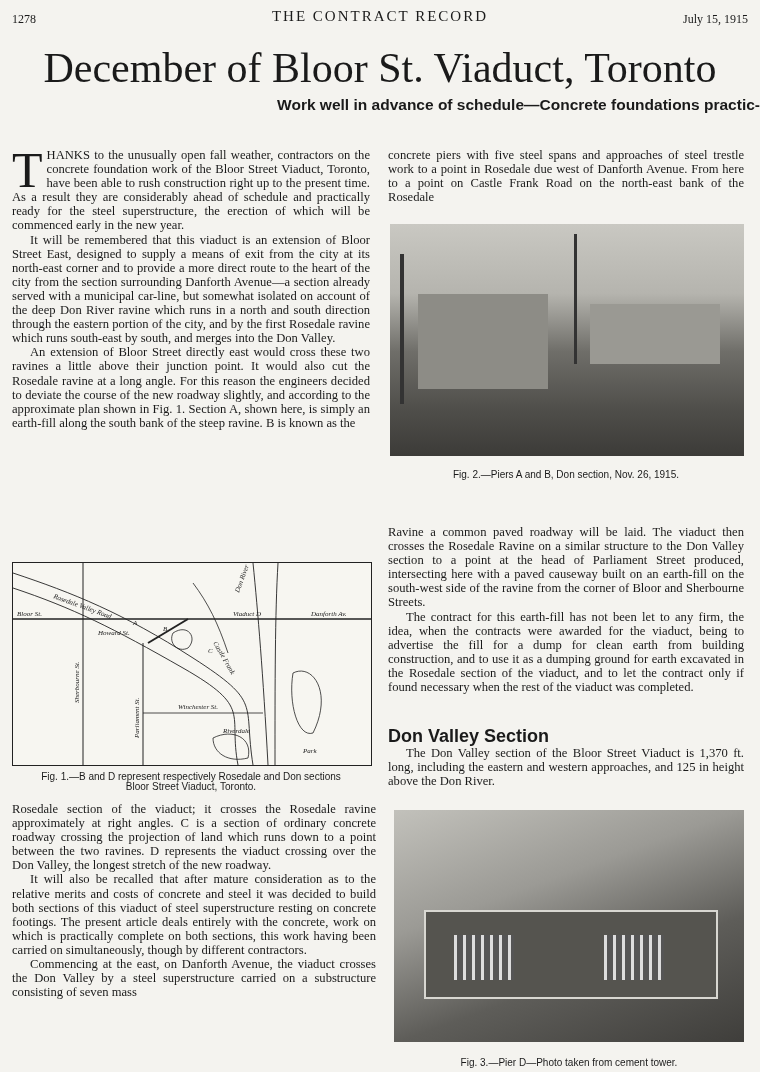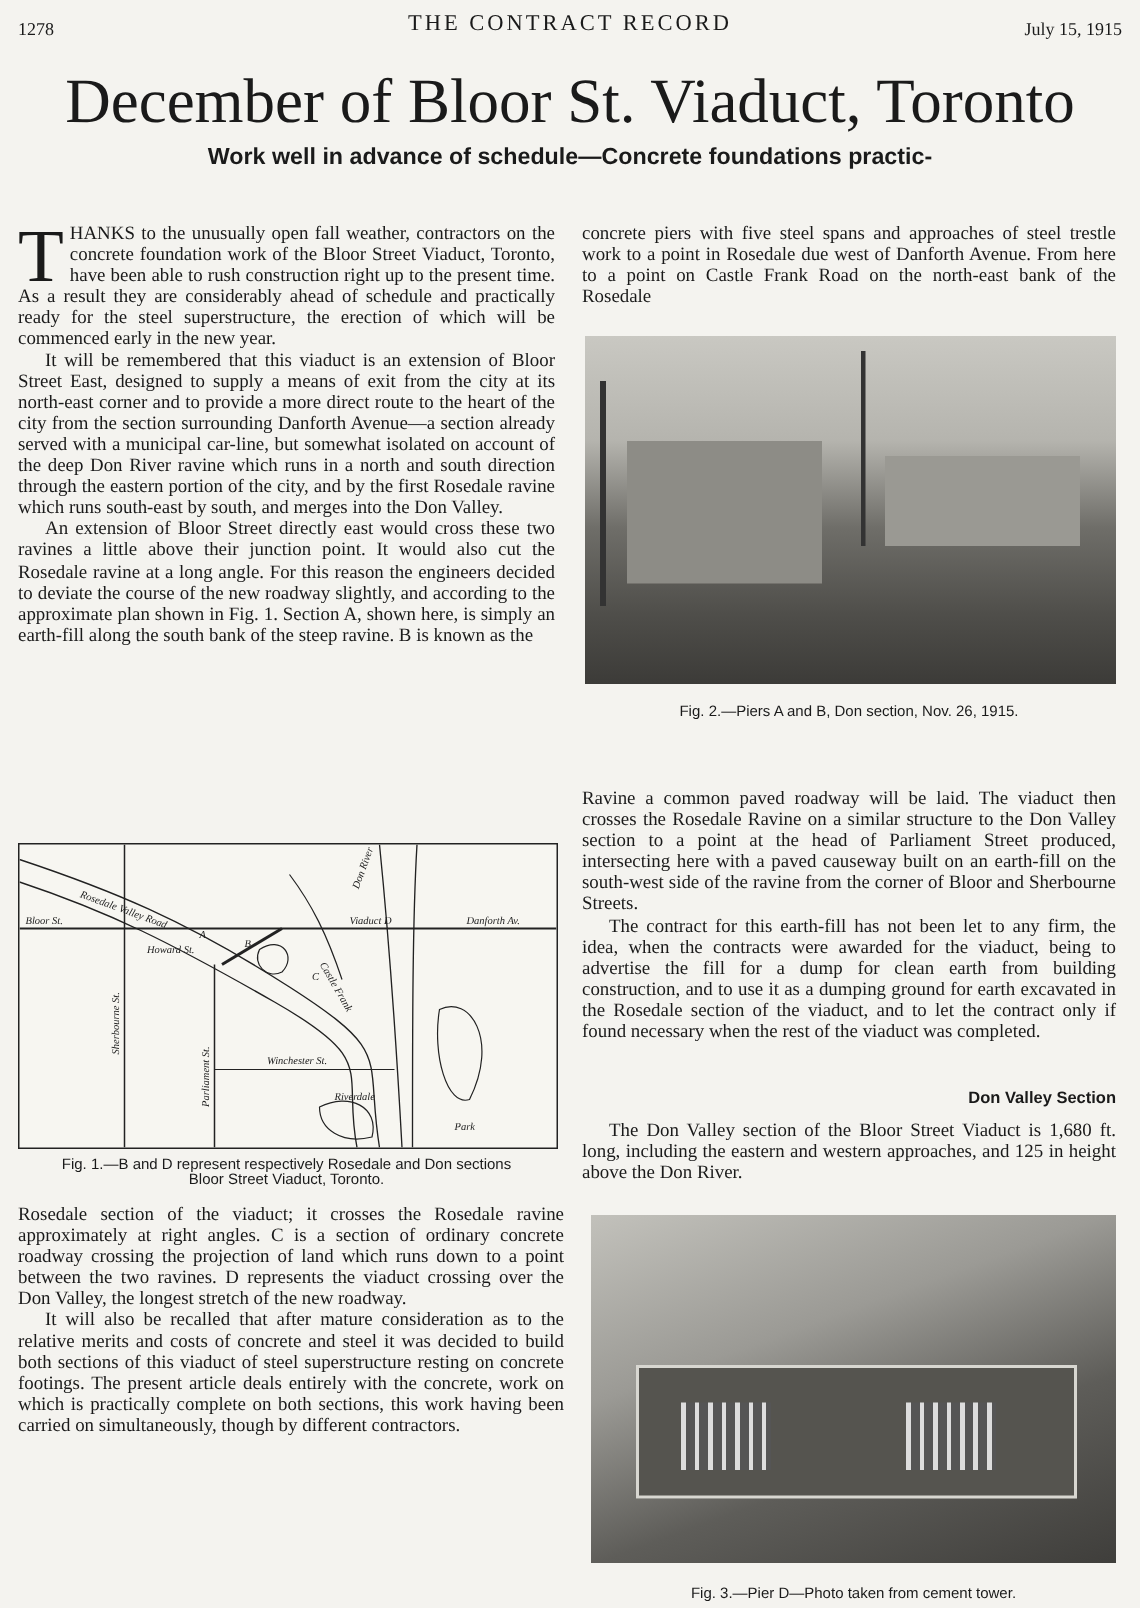--- a/index.html
+++ b/index.html
@@ -14,7 +14,7 @@
   .header .journal { position: absolute; left: 0; right: 0; text-align: center; top: 0; font-size: 15px; letter-spacing: 2px; }
   .header .date { position: absolute; right: 0; top: 4px; }
   .title { position: absolute; top: 44px; left: 0; right: 0; text-align: center; font-size: 42px; line-height: 48px; font-weight: normal; margin: 0; }
-  .subtitle { position: absolute; top: 96px; left: 0; right: 0; text-align: center; font-family: "Liberation Sans", "DejaVu Sans", sans-serif; font-weight: bold; font-size: 15.5px; line-height: 18px; }
+  .subtitle { position: absolute; top: 96px; left: 0; right: 0; text-align: right; font-family: "Liberation Sans", "DejaVu Sans", sans-serif; font-weight: bold; font-size: 15.5px; line-height: 18px; }
   .col { position: absolute; font-size: 12.6px; line-height: 14.1px; text-align: justify; }
   .col p { margin: 0; text-indent: 18px; }
   .col p.noindent { text-indent: 0; }

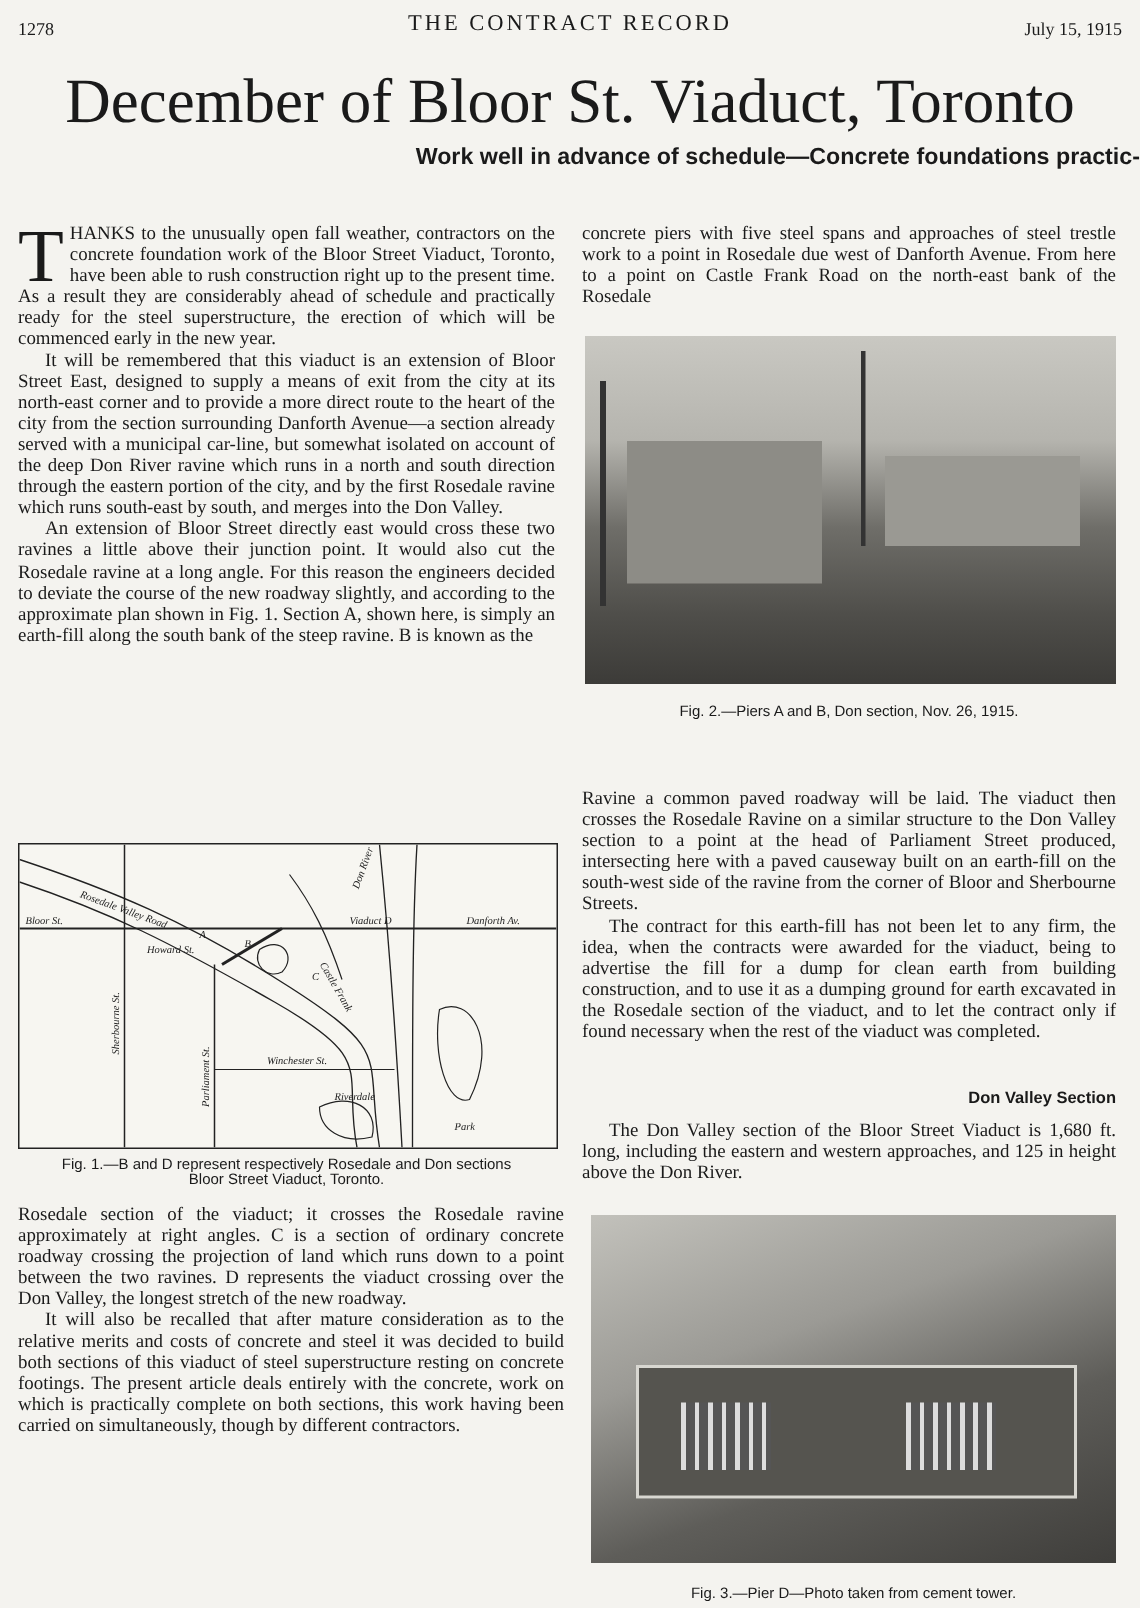--- a/index.html
+++ b/index.html
@@ -21,7 +21,7 @@
   .dropcap { float: left; font-size: 50px; line-height: 40px; margin: 2px 4px 0 0; }
   .figure { position: absolute; background: #6b6b66; overflow: hidden; }
   .caption { position: absolute; font-family: "Liberation Sans", "DejaVu Sans", sans-serif; font-size: 10px; text-align: center; line-height: 10px; }
-  .section-head { position: absolute; font-family: "Liberation Sans", "DejaVu Sans", sans-serif; font-weight: bold; font-size: 11px; text-align: right; }
+  .section-head { position: absolute; font-family: "Liberation Sans", "DejaVu Sans", sans-serif; font-weight: bold; font-size: 18px; text-align: left; }
   .map { position: absolute; border: 1px solid #222; background: #f7f6f1; }
   .map svg { width: 100%; height: 100%; display: block; }
   .map .lbl { font-family: "Liberation Serif", serif; font-style: italic; font-size: 7px; fill: #222; }

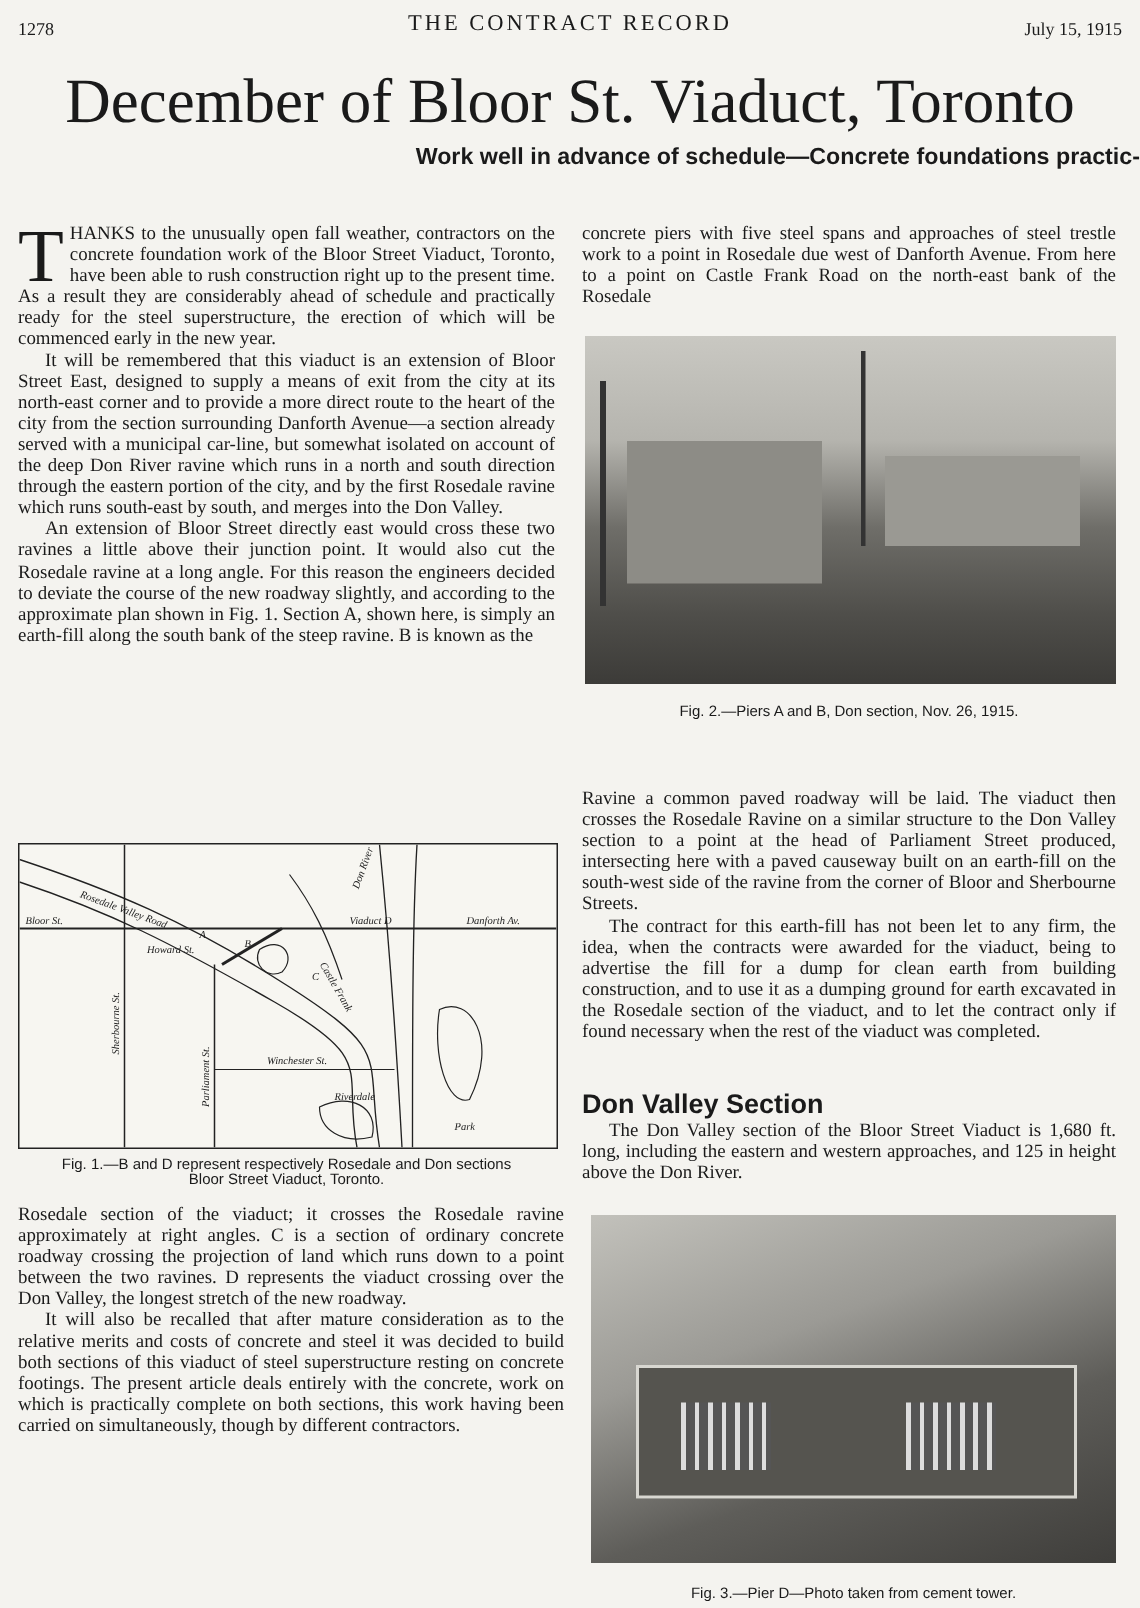--- a/index.html
+++ b/index.html
@@ -109,7 +109,7 @@
 <div class="section-head" style="left:388px; top:726px; width:356px;">Don Valley Section</div>
 
 <div class="col" style="left:388px; top:746px; width:356px;">
-  <p>The Don Valley section of the Bloor Street Viaduct is 1,680 ft. long, including the eastern and western approaches, and 125 in height above the Don River.</p>
+  <p>The Don Valley section of the Bloor Street Viaduct is 1,370 ft. long, including the eastern and western approaches, and 125 in height above the Don River.</p>
 </div>
 
 <div class="figure" style="left:394px; top:810px; width:350px; height:232px;

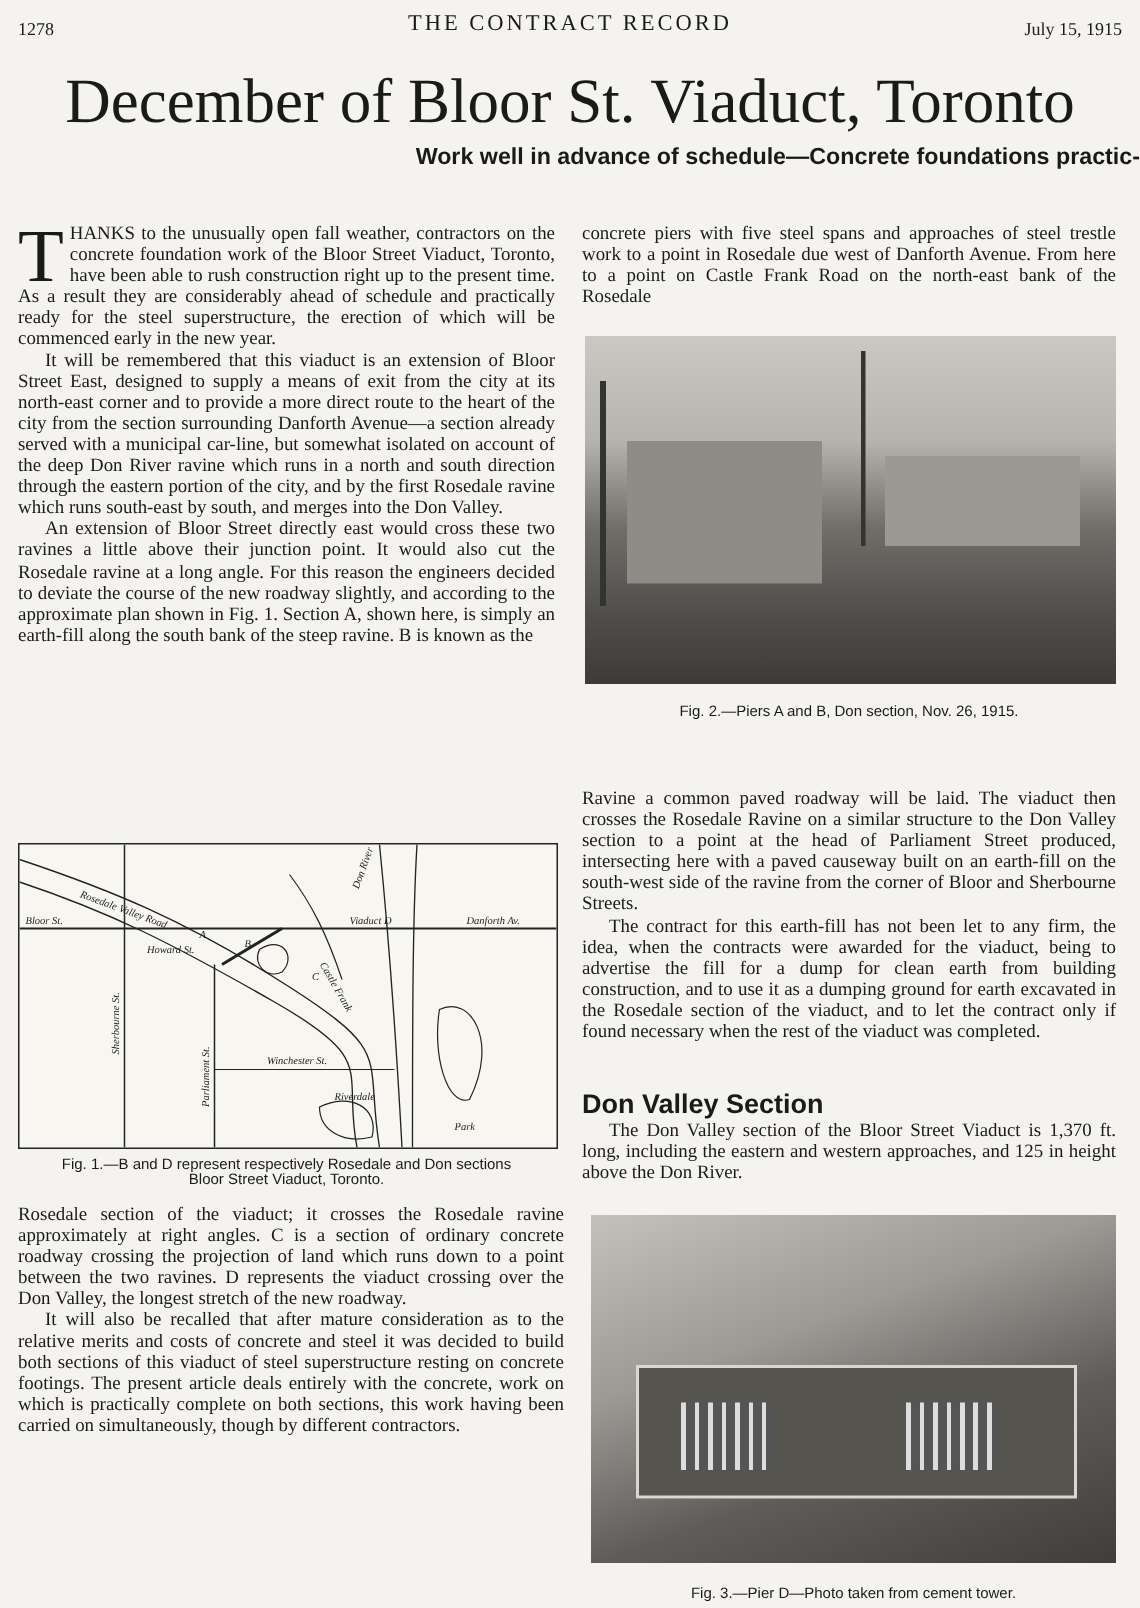--- a/index.html
+++ b/index.html
@@ -86,6 +86,7 @@
 <div class="col" style="left:12px; top:802px; width:364px;">
   <p class="noindent">Rosedale section of the viaduct; it crosses the Rosedale ravine approximately at right angles. C is a section of ordinary concrete roadway crossing the projection of land which runs down to a point between the two ravines. D represents the viaduct crossing over the Don Valley, the longest stretch of the new roadway.</p>
   <p>It will also be recalled that after mature consideration as to the relative merits and costs of concrete and steel it was decided to build both sections of this viaduct of steel superstructure resting on concrete footings. The present article deals entirely with the concrete, work on which is practically complete on both sections, this work having been carried on simultaneously, though by different contractors.</p>
+  <p>Commencing at the east, on Danforth Avenue, the viaduct crosses the Don Valley by a steel superstructure carried on a substructure consisting of seven mass</p>
 </div>
 
 <div class="col" style="left:388px; top:148px; width:356px;">

